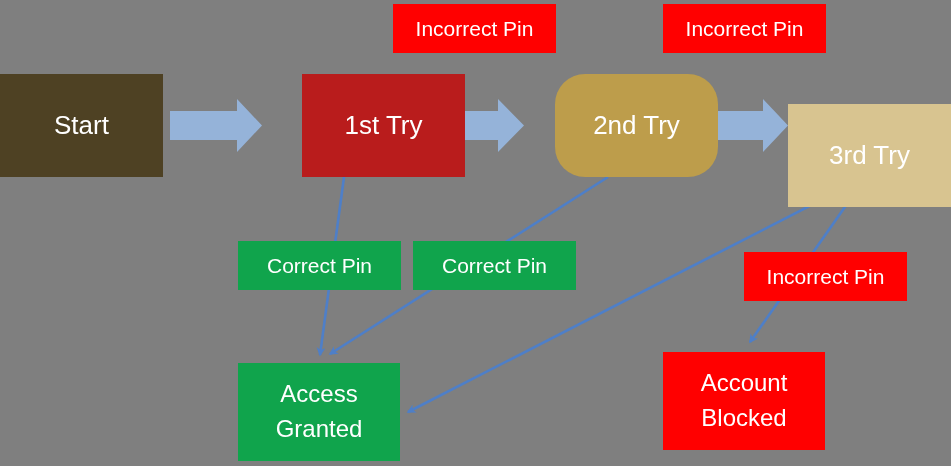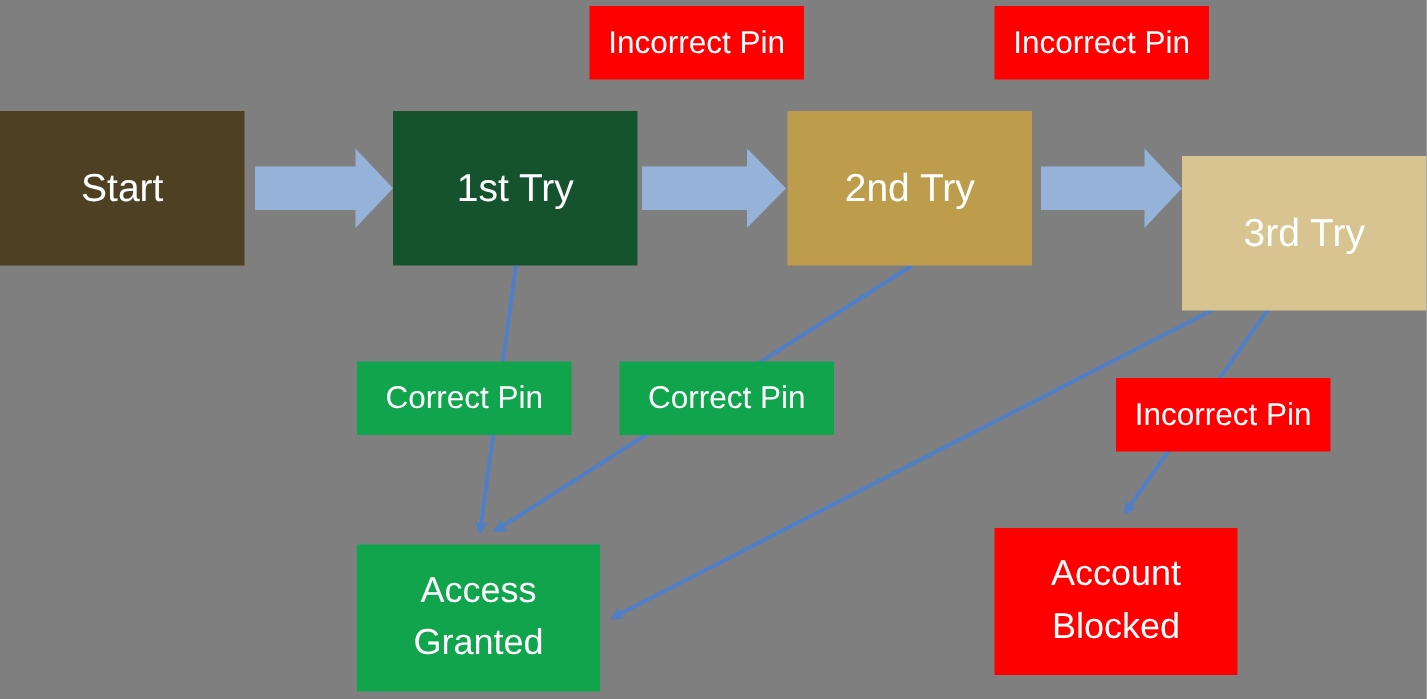--- a/index.html
+++ b/index.html
@@ -38,7 +38,7 @@
   #node-try2    { left: 525px; }
   #node-try3    { left: 788px; width: 163px; }
   .edge-label {
-    width: 143px;
+    width: 163px;
     height: 49px;
     font-size: 21px;
   }

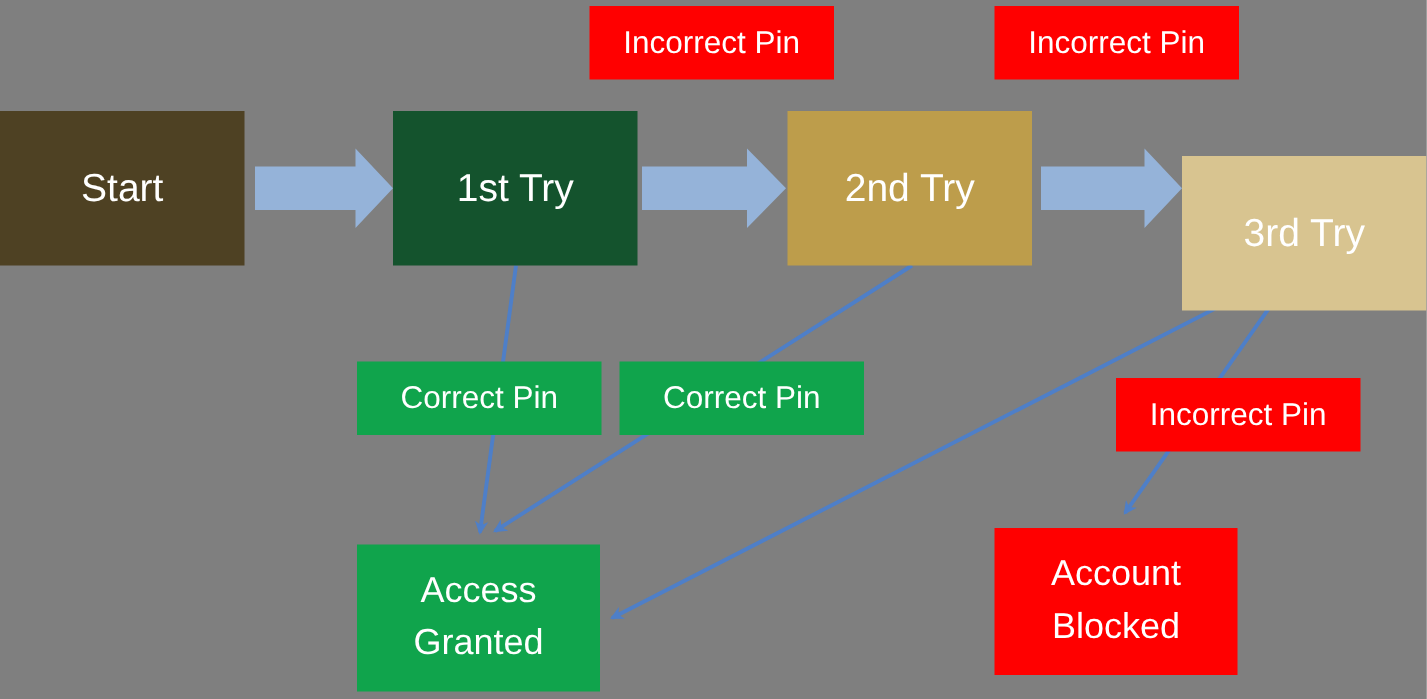--- a/index.html
+++ b/index.html
@@ -85,7 +85,7 @@
     <span>Start</span>
   </div>
 
-  <div class="node node-top" id="node-try1" style="background: #14532d;">
+  <div class="node node-top" id="node-try1" style="background: #b91c1c; margin-left: 40px;">
     <span>1st Try</span>
   </div>
 

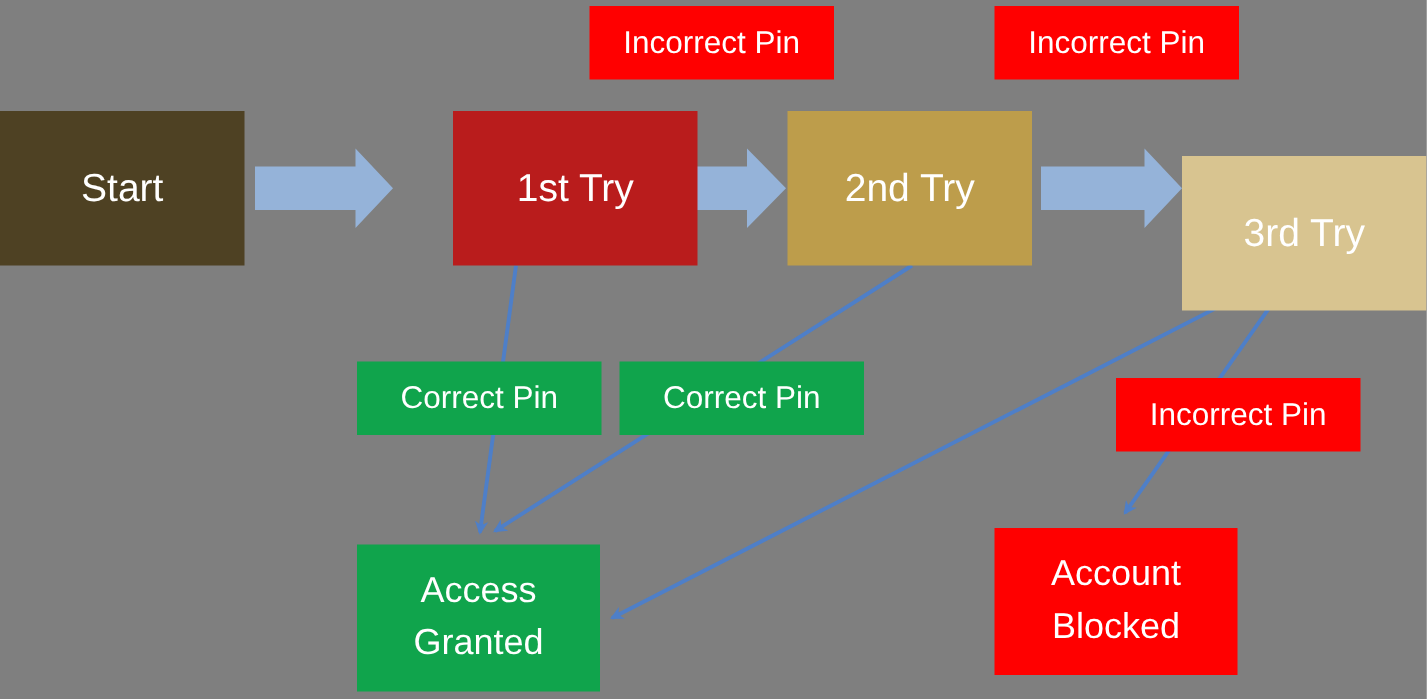--- a/index.html
+++ b/index.html
@@ -35,7 +35,7 @@
   }
   #node-start   { left: 0px;   }
   #node-try1    { left: 262px; }
-  #node-try2    { left: 525px; }
+  #node-try2    { left: 555px; border-radius: 30px; }
   #node-try3    { left: 788px; width: 163px; }
   .edge-label {
     width: 163px;

